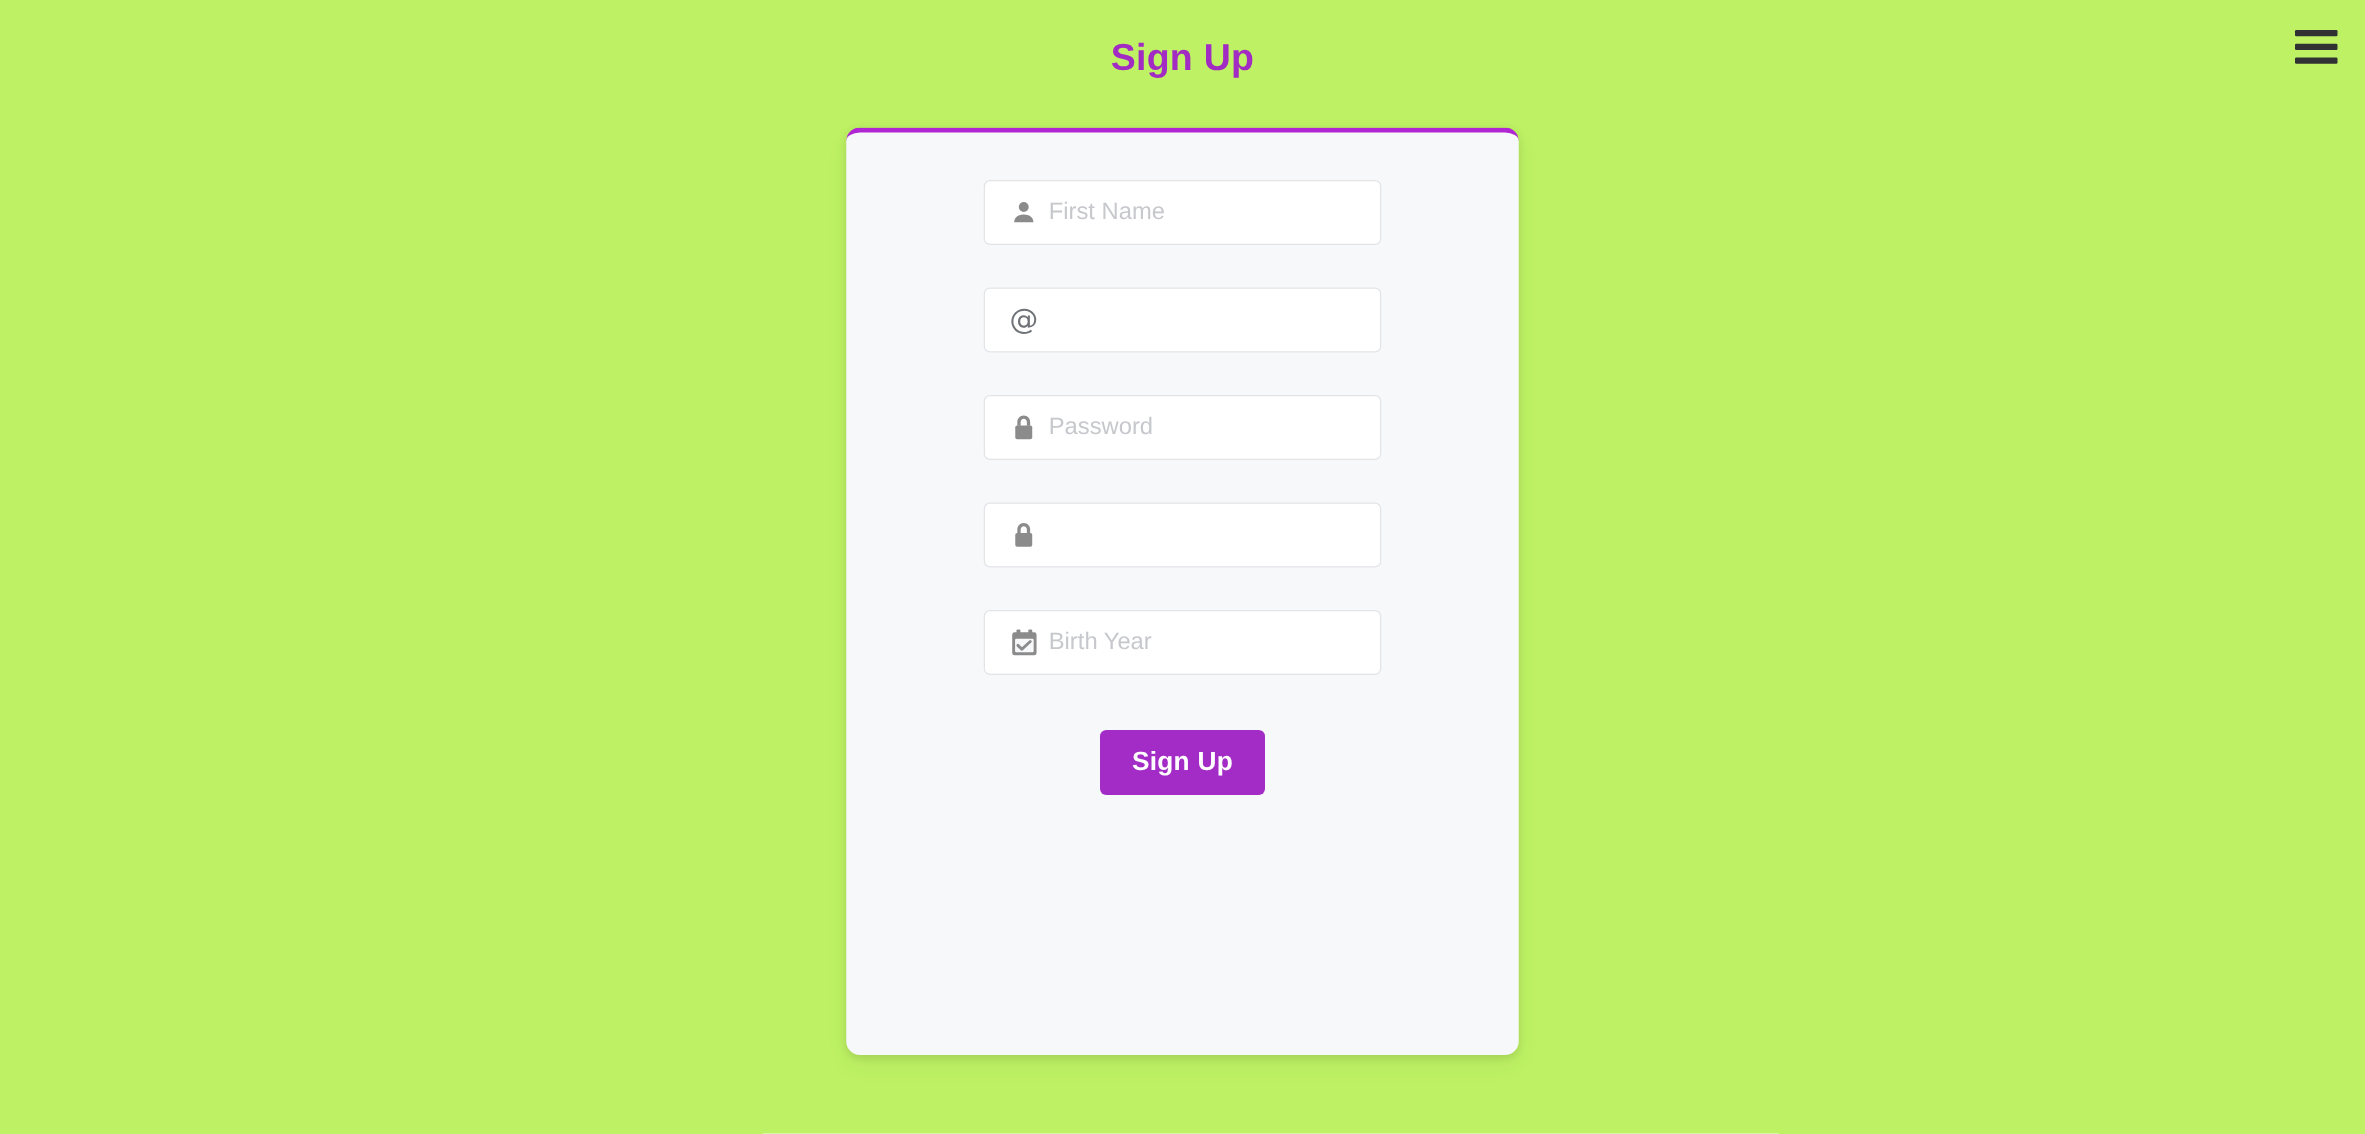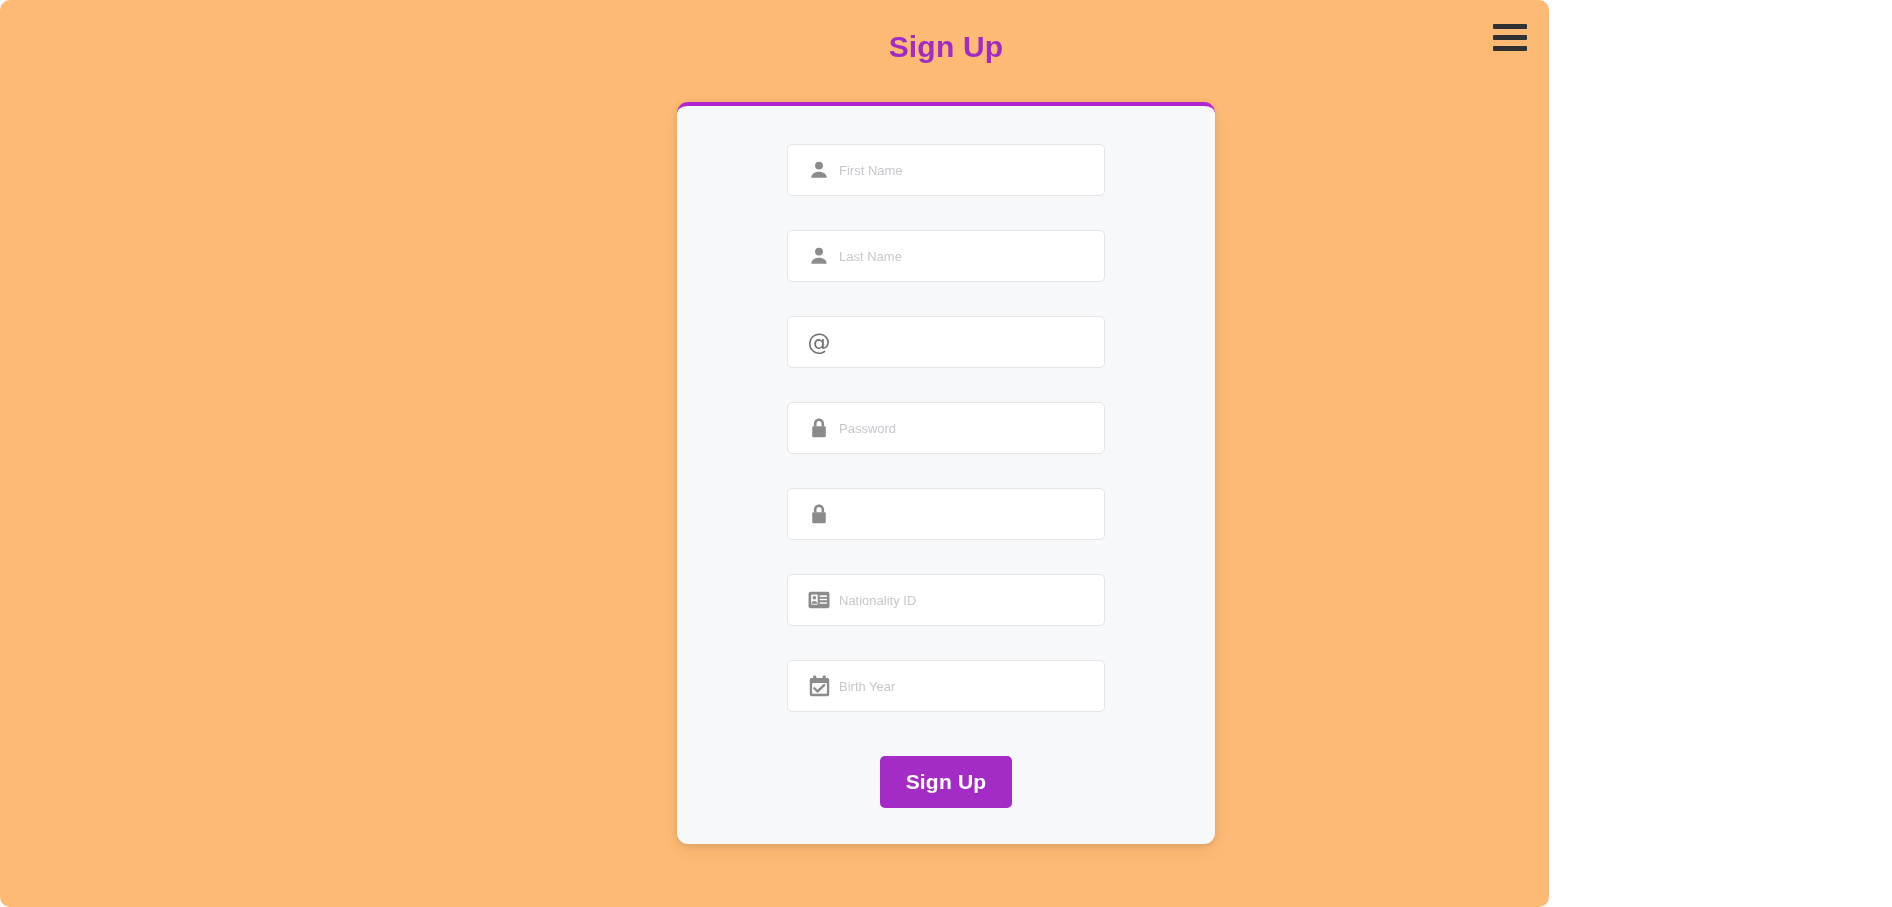--- a/index.html
+++ b/index.html
@@ -15,10 +15,9 @@
 
   .page {
     position: relative;
-    width: 1549px;
+    width: 1892px;
     height: 907px;
-    background: #fdba74;
-    border-radius: 10px;
+    background: #bef264;
   }
 
   

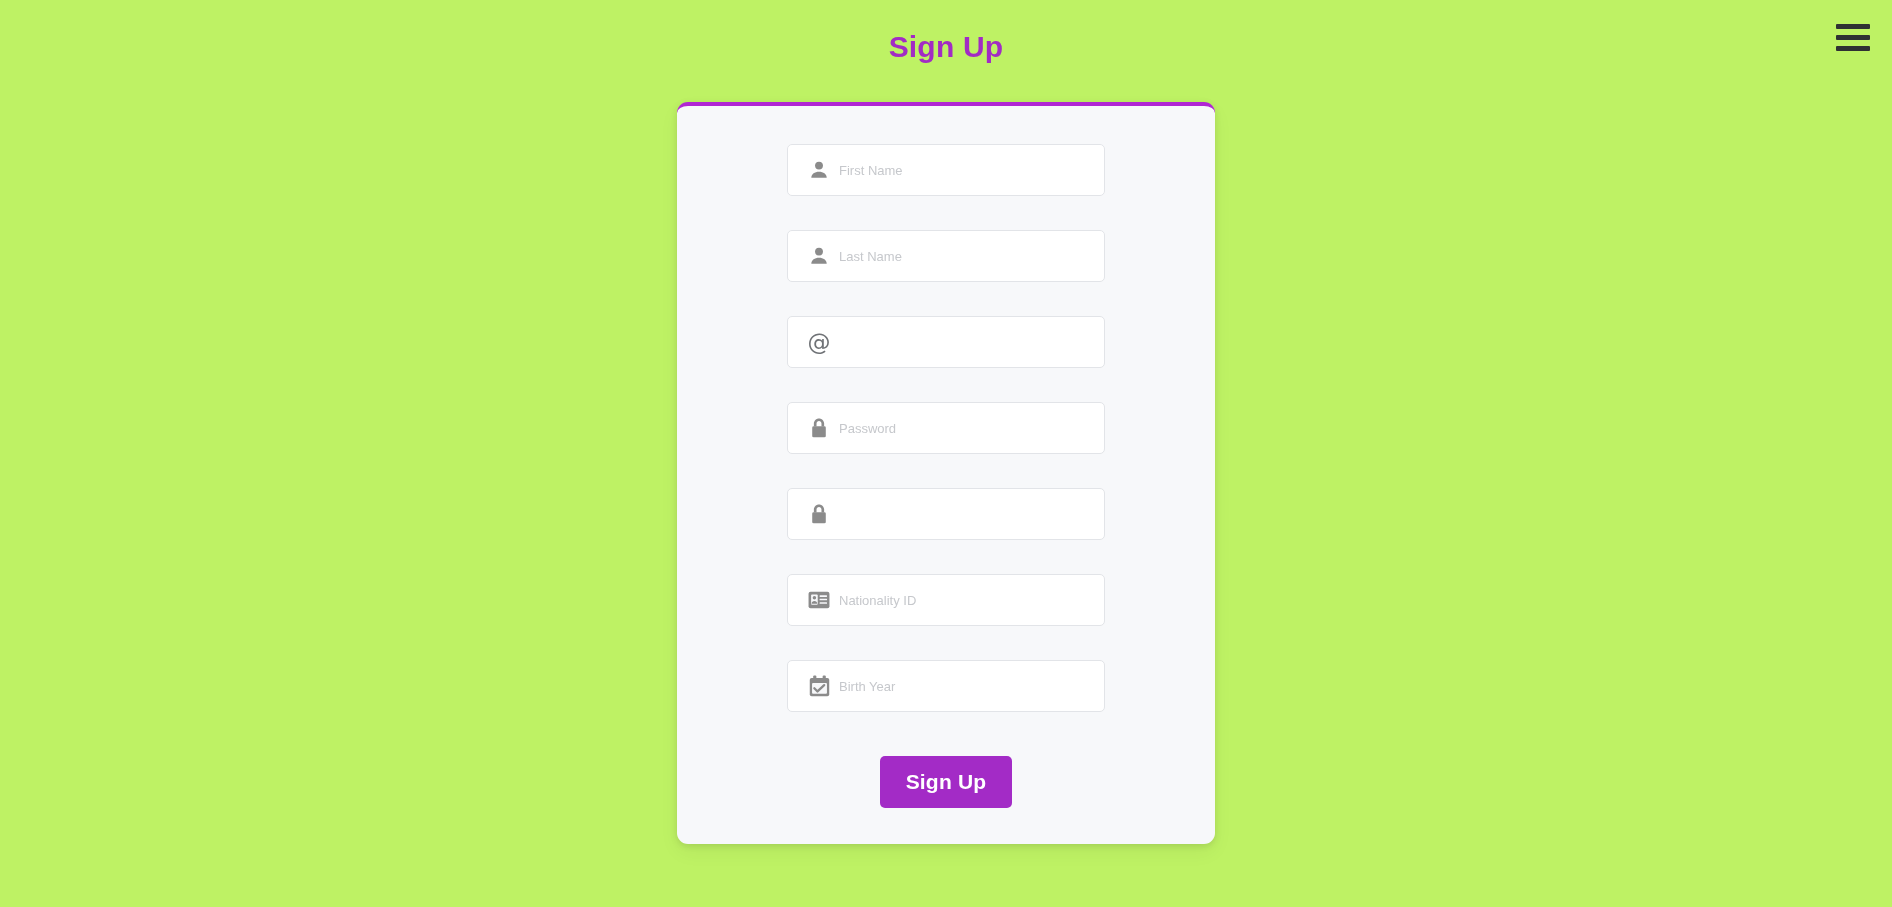--- a/index.html
+++ b/index.html
@@ -117,7 +117,7 @@
     outline: none;
     background: transparent;
     font-family: "Liberation Sans", sans-serif;
-    font-size: 13px;
+    font-size: 19px;
     color: #4a4a4a;
     padding: 0 12px 0 0;
   }

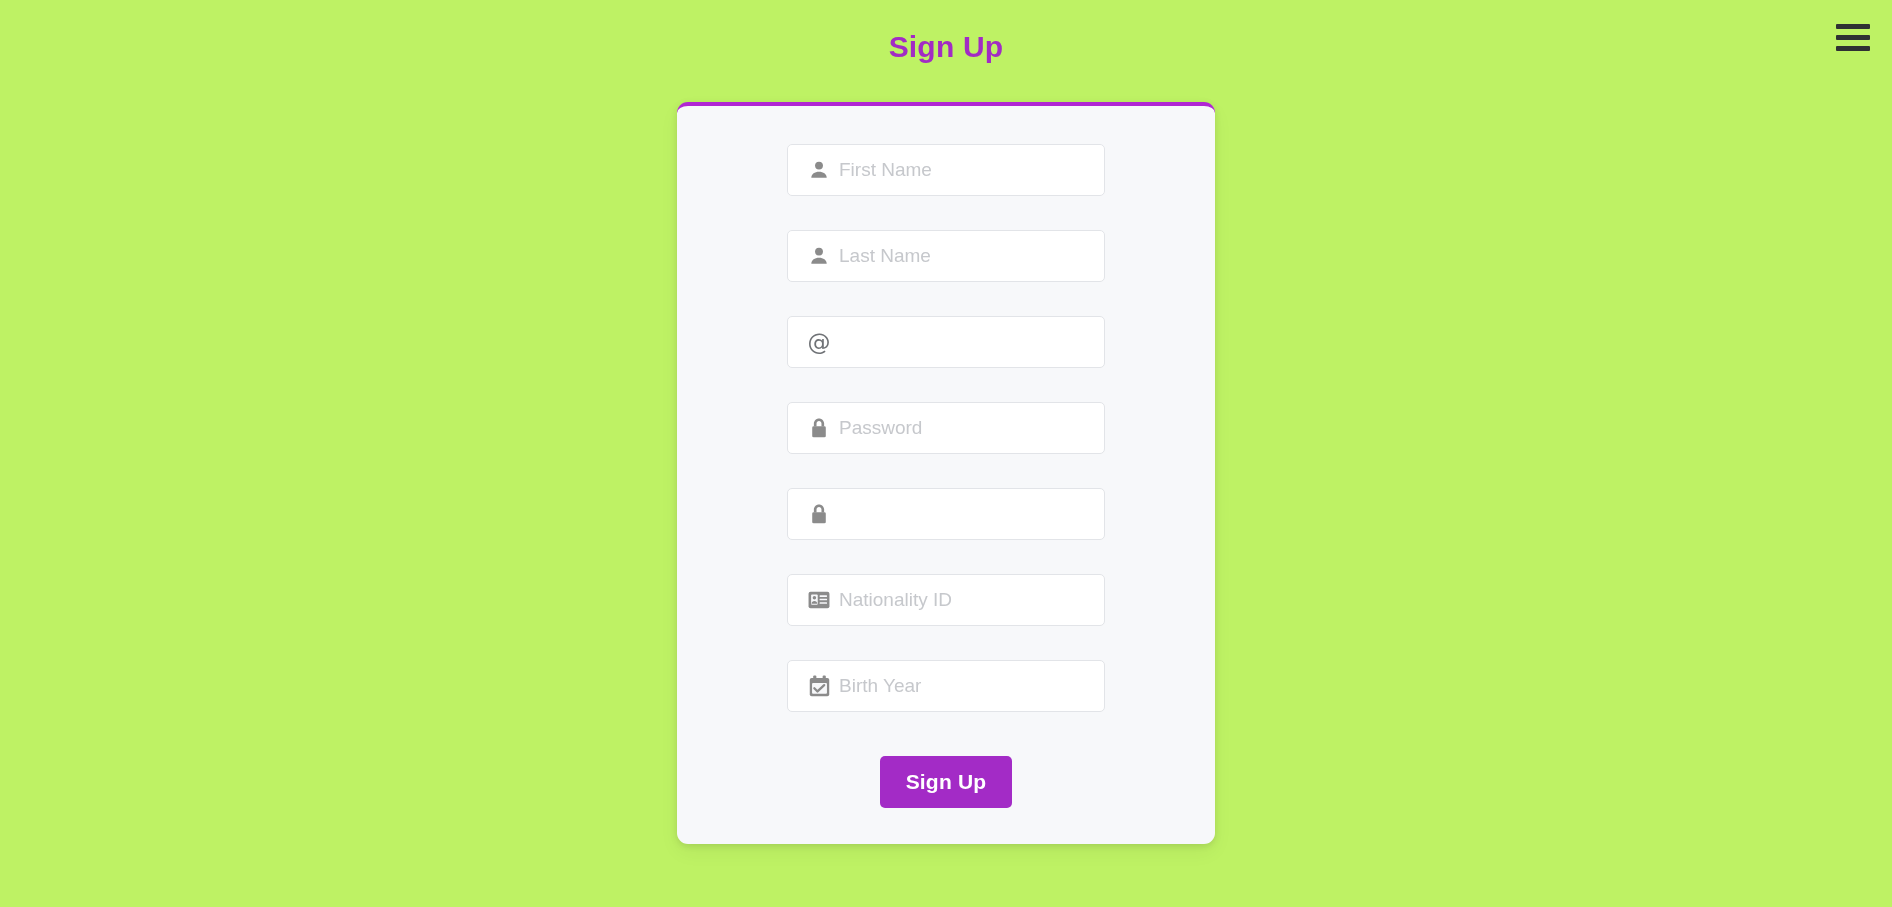--- a/index.html
+++ b/index.html
@@ -173,15 +173,6 @@
         <input type="text" placeholder="First Name" style="">
       </div>
 
-      <div class="field">
-        <span class="icon">
-          <svg width="22" height="22" viewBox="0 0 24 24" fill="currentColor" aria-hidden="true">
-            <circle cx="12" cy="7.2" r="4.3"></circle>
-            <path d="M3.6 20.4c0-4.2 3.8-6.6 8.4-6.6s8.4 2.4 8.4 6.6z"></path>
-          </svg>
-        </span>
-        <input type="text" placeholder="Last Name" style="">
-      </div>
 
       <div class="field">
         <span class="icon">

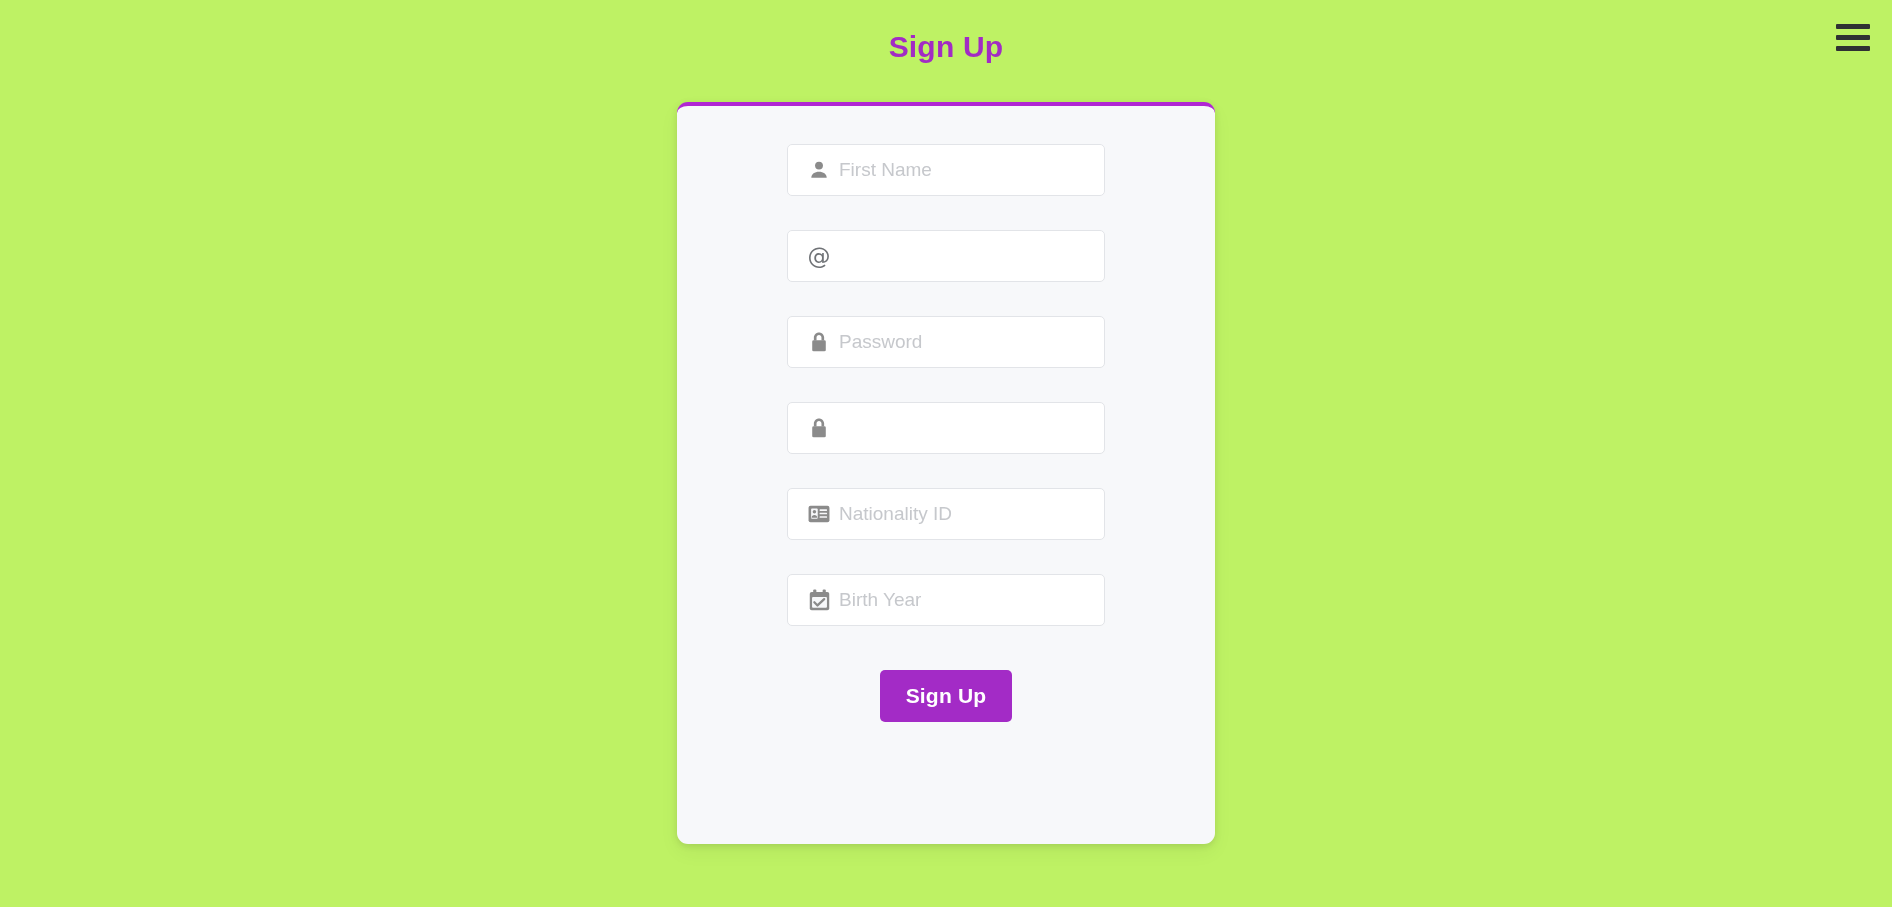--- a/index.html
+++ b/index.html
@@ -199,20 +199,6 @@
         </span>
       </div>
 
-      <div class="field">
-        <span class="icon">
-          <svg width="22" height="18" viewBox="0 0 24 19" fill="currentColor" aria-hidden="true">
-            <rect x="0.6" y="0.6" width="22.8" height="17.8" rx="2.2"></rect>
-            <rect x="3.4" y="3.6" width="7.2" height="11" rx="1" fill="#f7f8fa"></rect>
-            <circle cx="7" cy="7.1" r="1.9" fill="#8b8b8b"></circle>
-            <path d="M3.9 13.6c0-1.9 1.4-3 3.1-3s3.1 1.1 3.1 3z" fill="#8b8b8b"></path>
-            <rect x="12.6" y="4.4" width="8.2" height="1.7" rx="0.6" fill="#f7f8fa"></rect>
-            <rect x="12.6" y="8.2" width="8.2" height="1.7" rx="0.6" fill="#f7f8fa"></rect>
-            <rect x="12.6" y="12" width="8.2" height="1.7" rx="0.6" fill="#f7f8fa"></rect>
-          </svg>
-        </span>
-        <input type="text" placeholder="Nationality ID" style="">
-      </div>
 
       <div class="field">
         <span class="icon">

